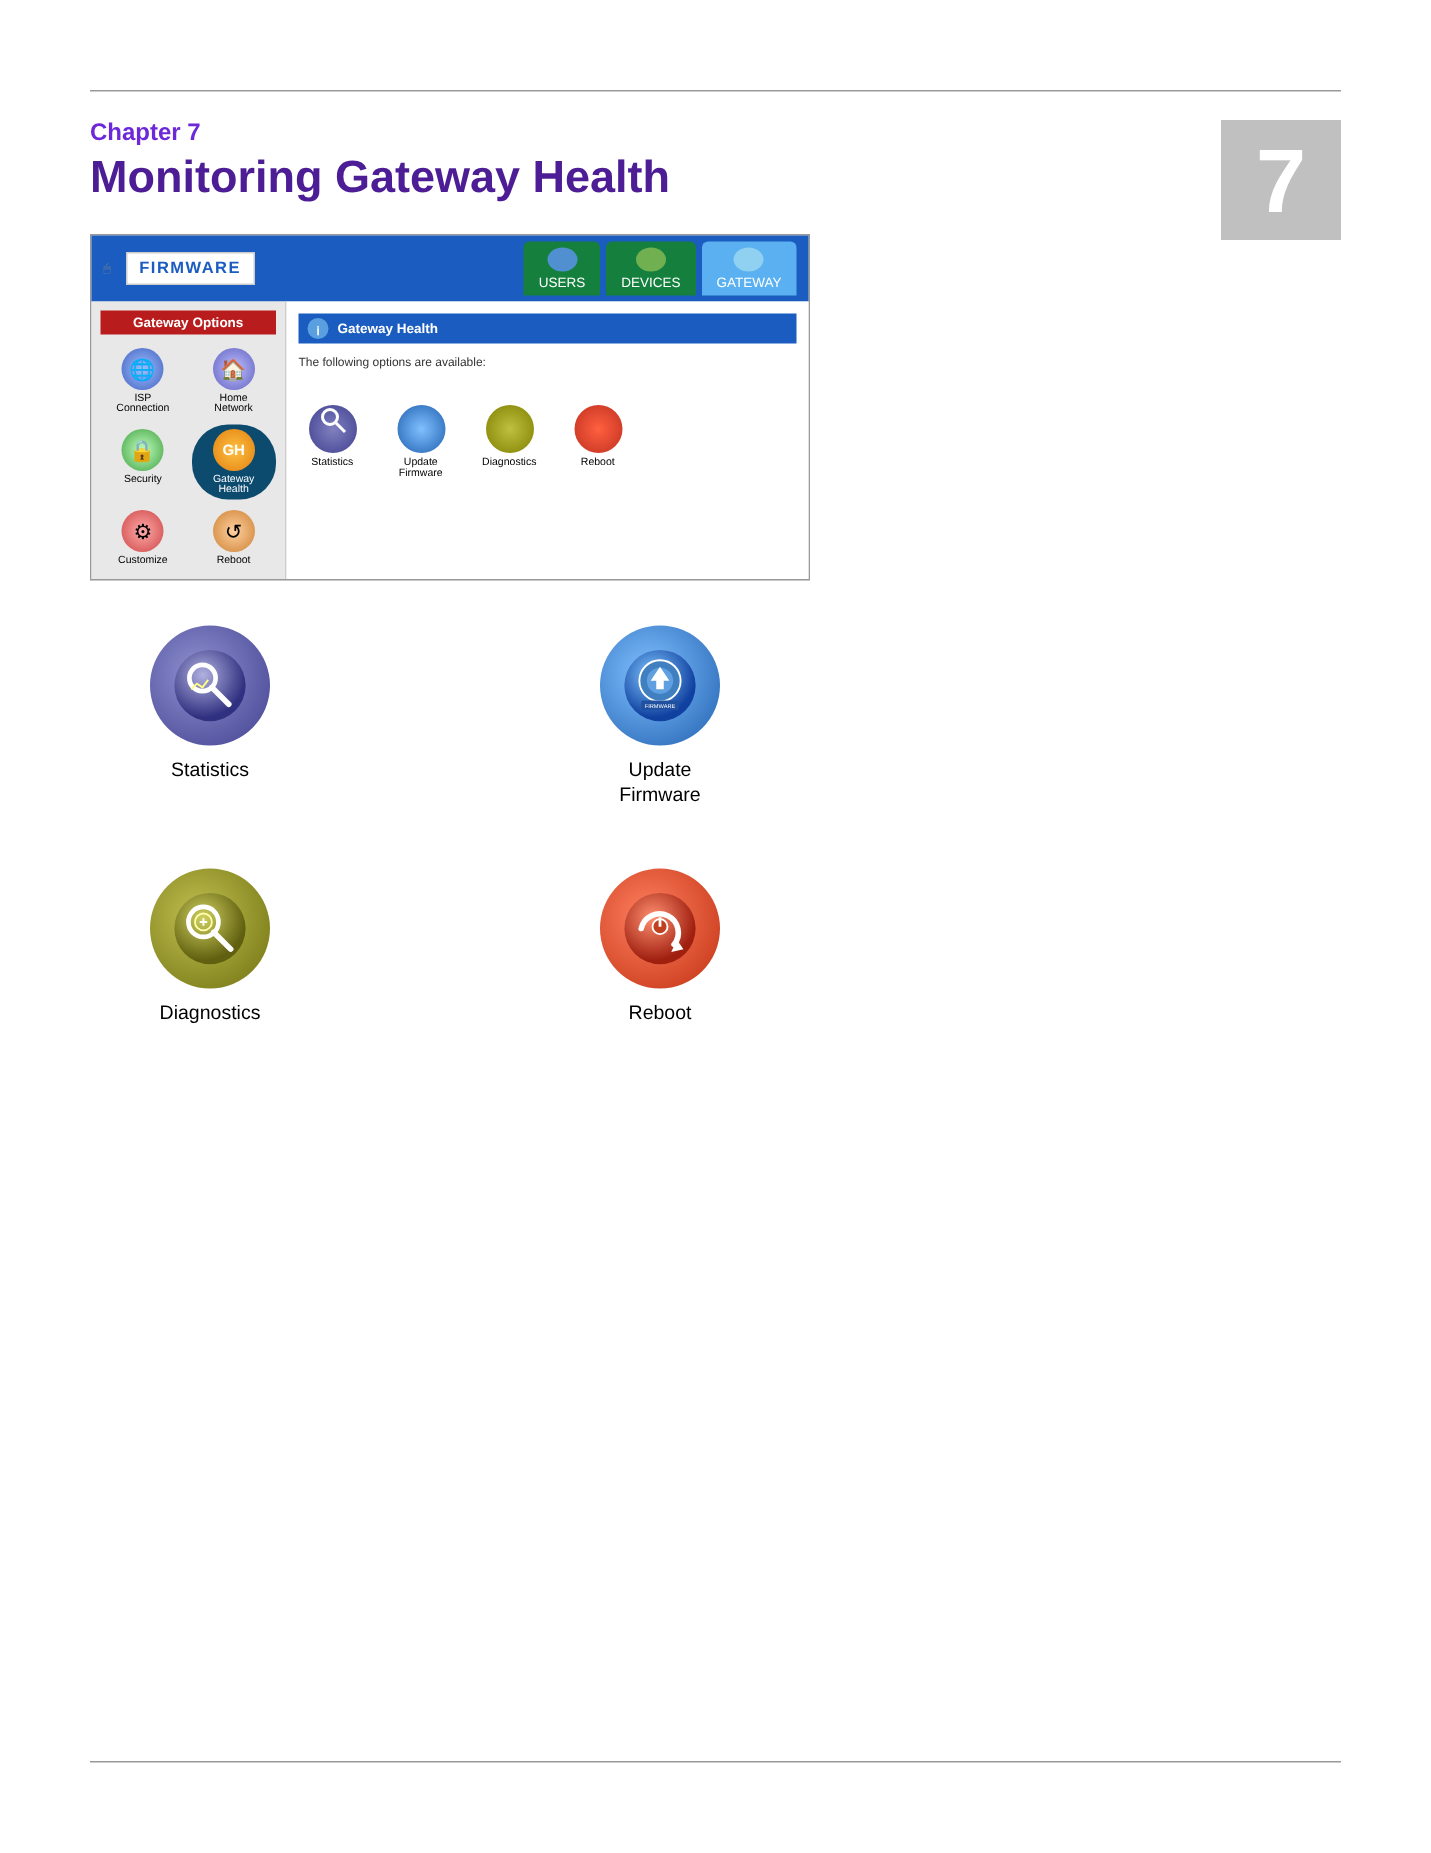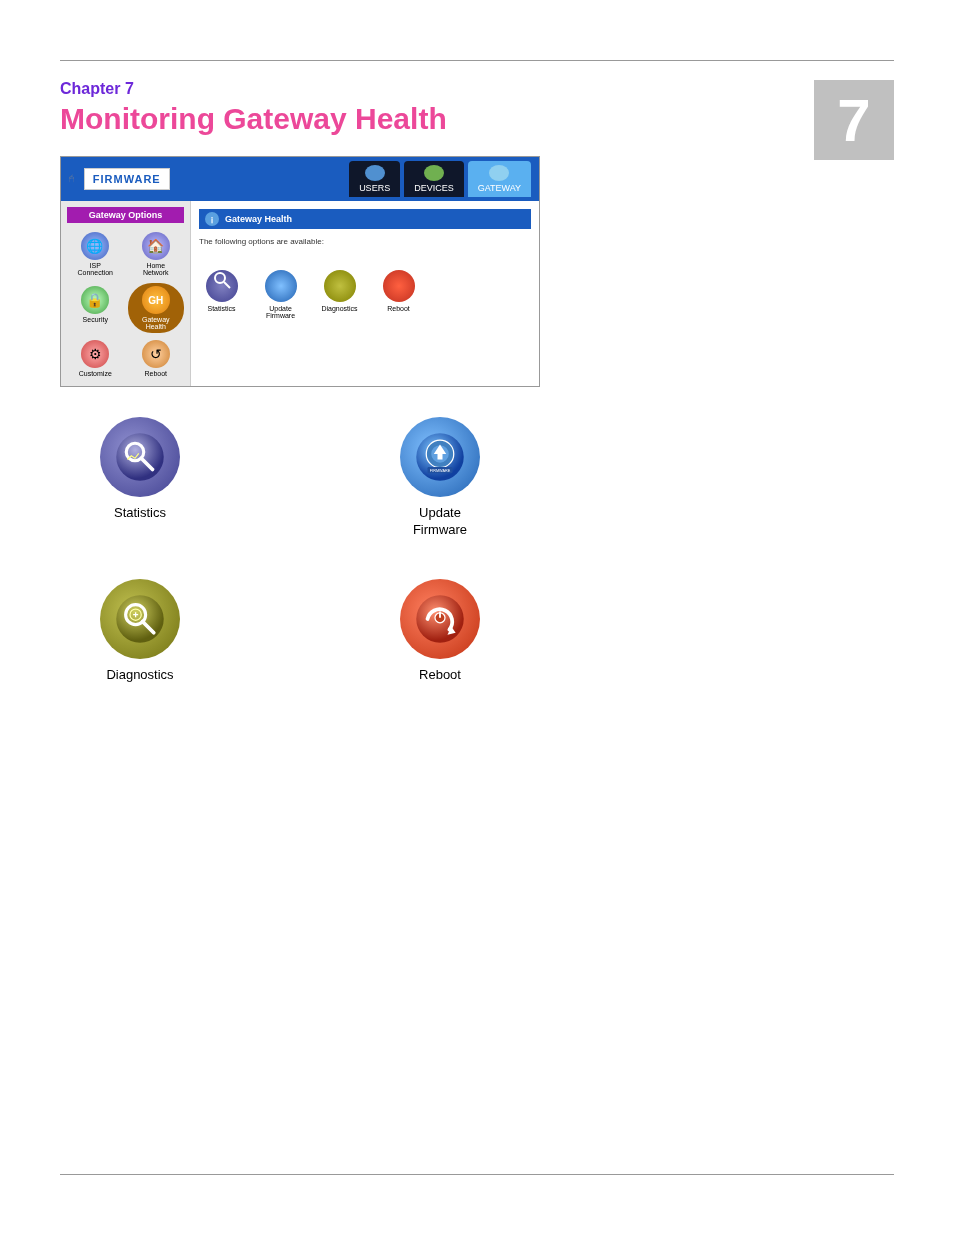--- a/index.html
+++ b/index.html
@@ -48,7 +48,7 @@
 
     .chapter-title {
       font-size: 30px;
-      color: #ec4899;
+      color: #4c1d95;
       font-weight: bold;
       margin-bottom: 20px;
     }

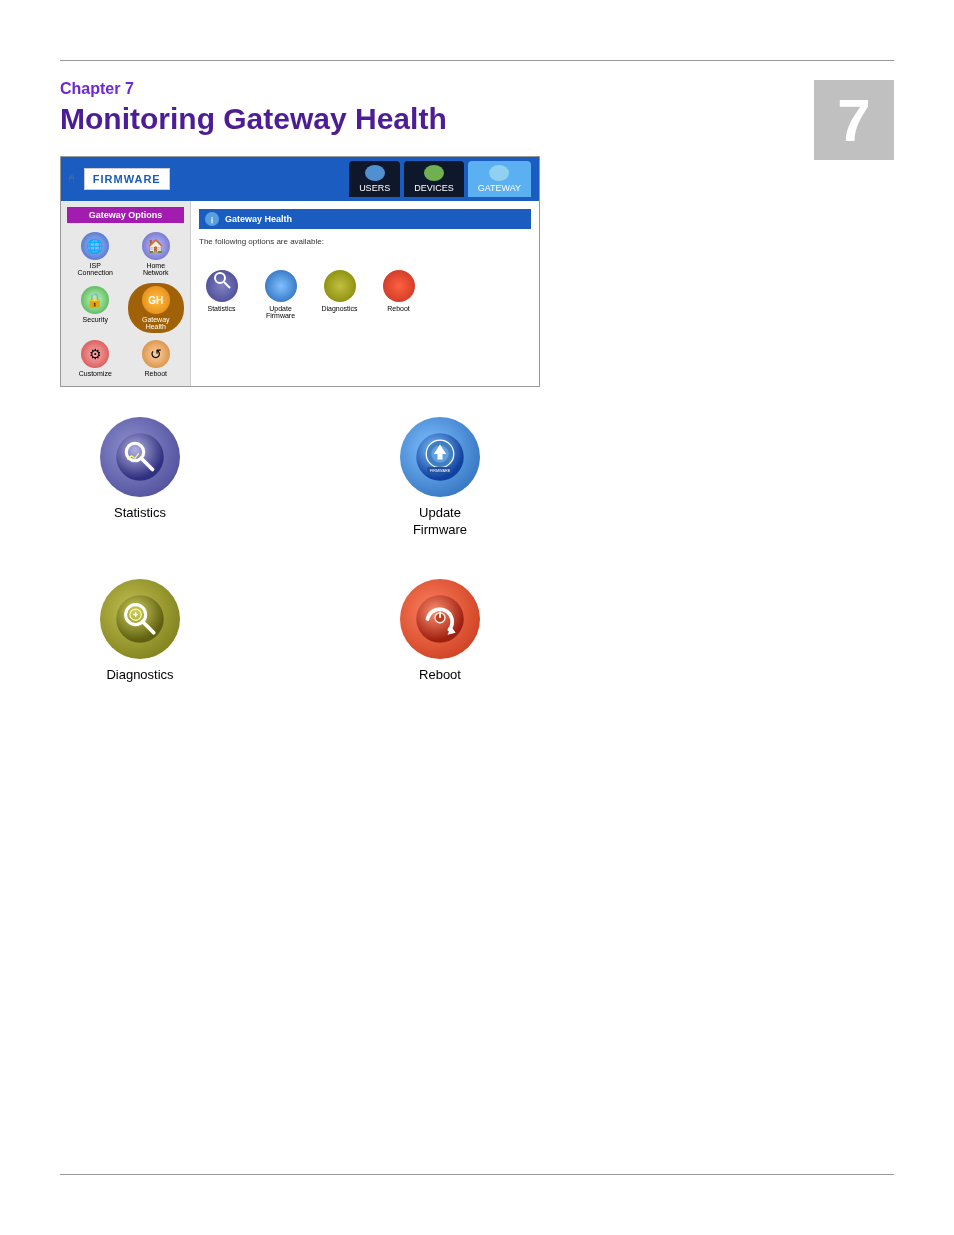--- a/index.html
+++ b/index.html
@@ -101,7 +101,7 @@
     }
 
     .nav-tab {
-      background: #0f172a;
+      background: #15803d;
       border-radius: 4px 4px 0 0;
       padding: 4px 10px;
       font-size: 9px;

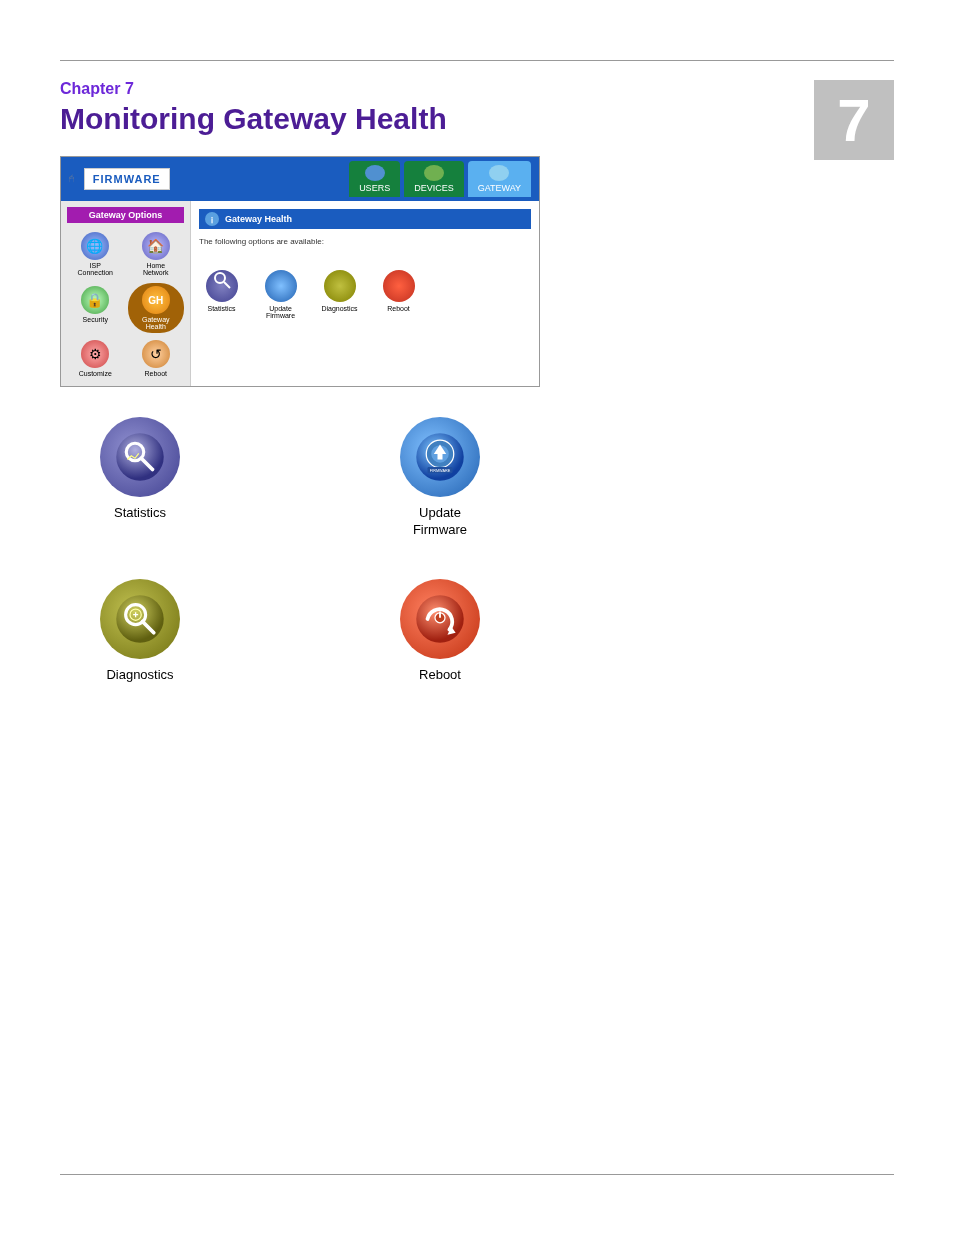--- a/index.html
+++ b/index.html
@@ -126,7 +126,7 @@
     }
 
     .sidebar-title {
-      background: #a21caf;
+      background: #b91c1c;
       color: #fff;
       font-size: 9px;
       font-weight: bold;

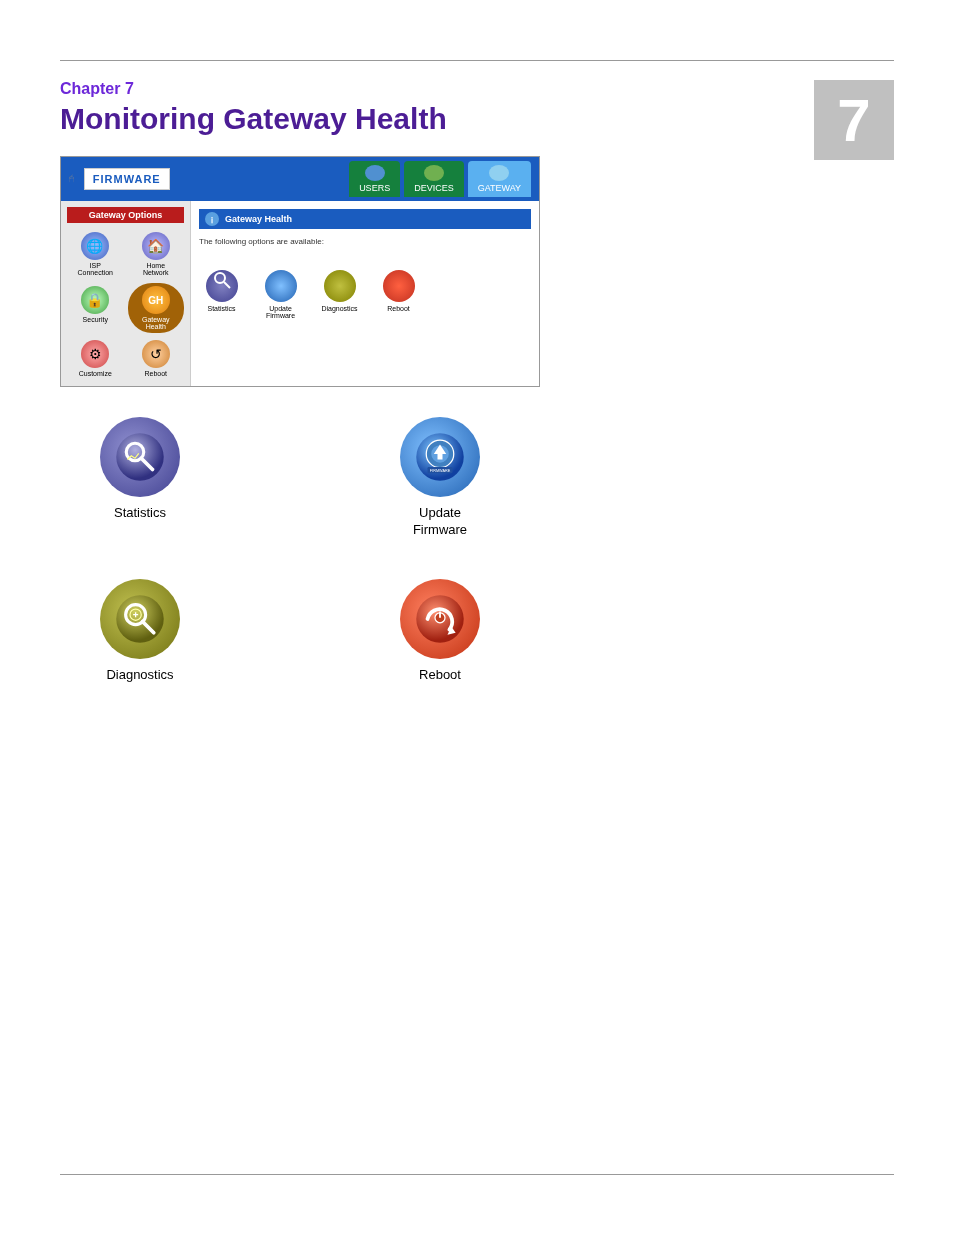--- a/index.html
+++ b/index.html
@@ -152,7 +152,7 @@
     }
 
     .sidebar-item.selected {
-      background: #a16207;
+      background: #0c4a6e;
       color: #fff;
       border-radius: 24px;
     }

